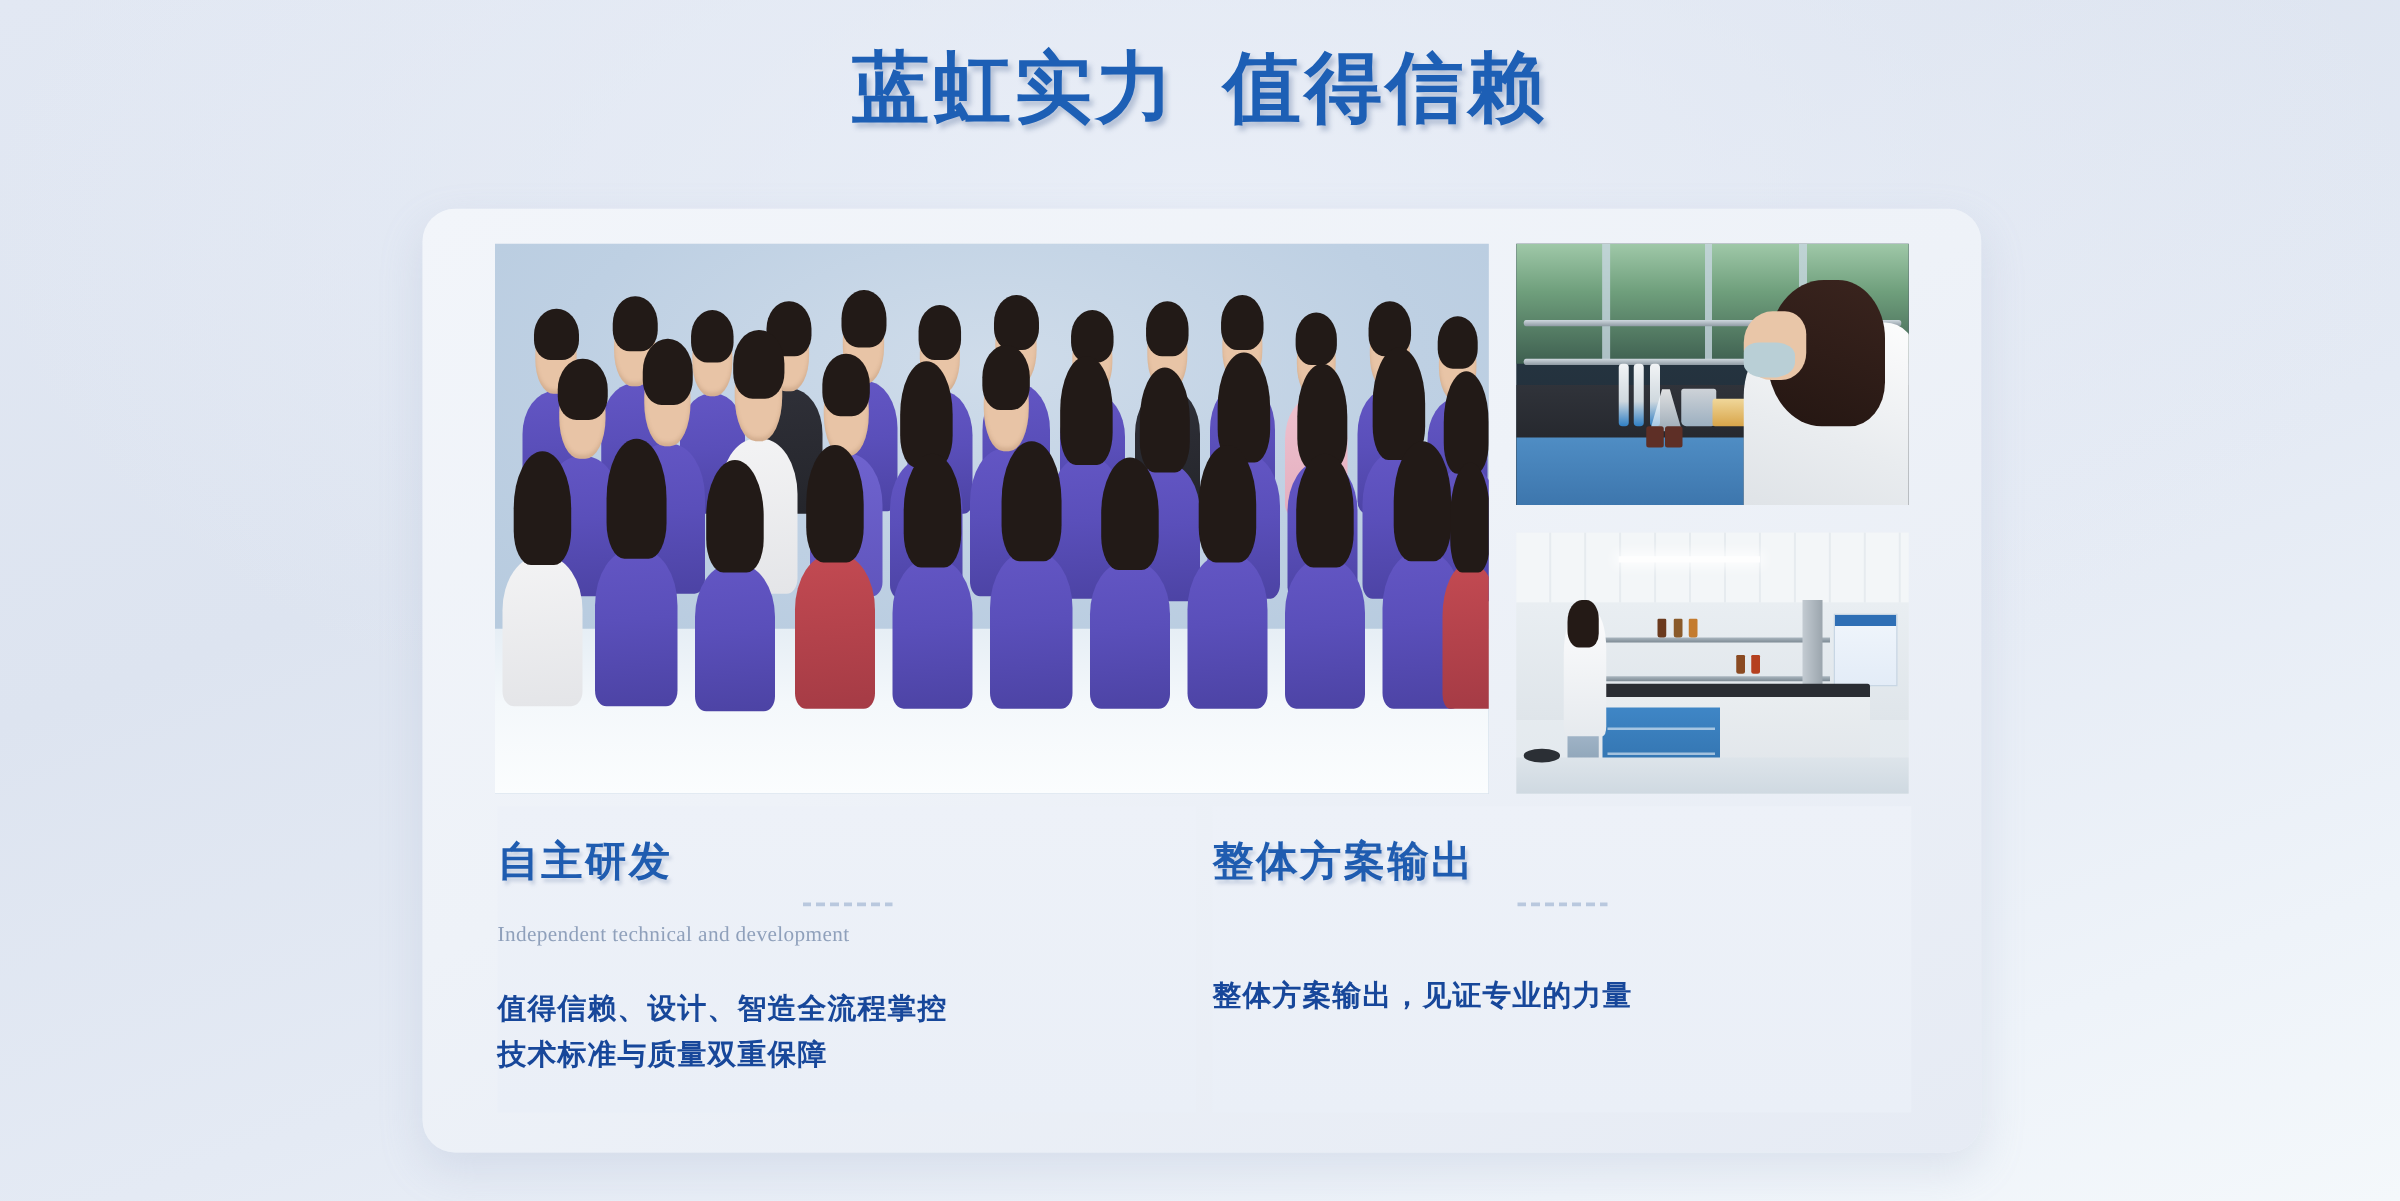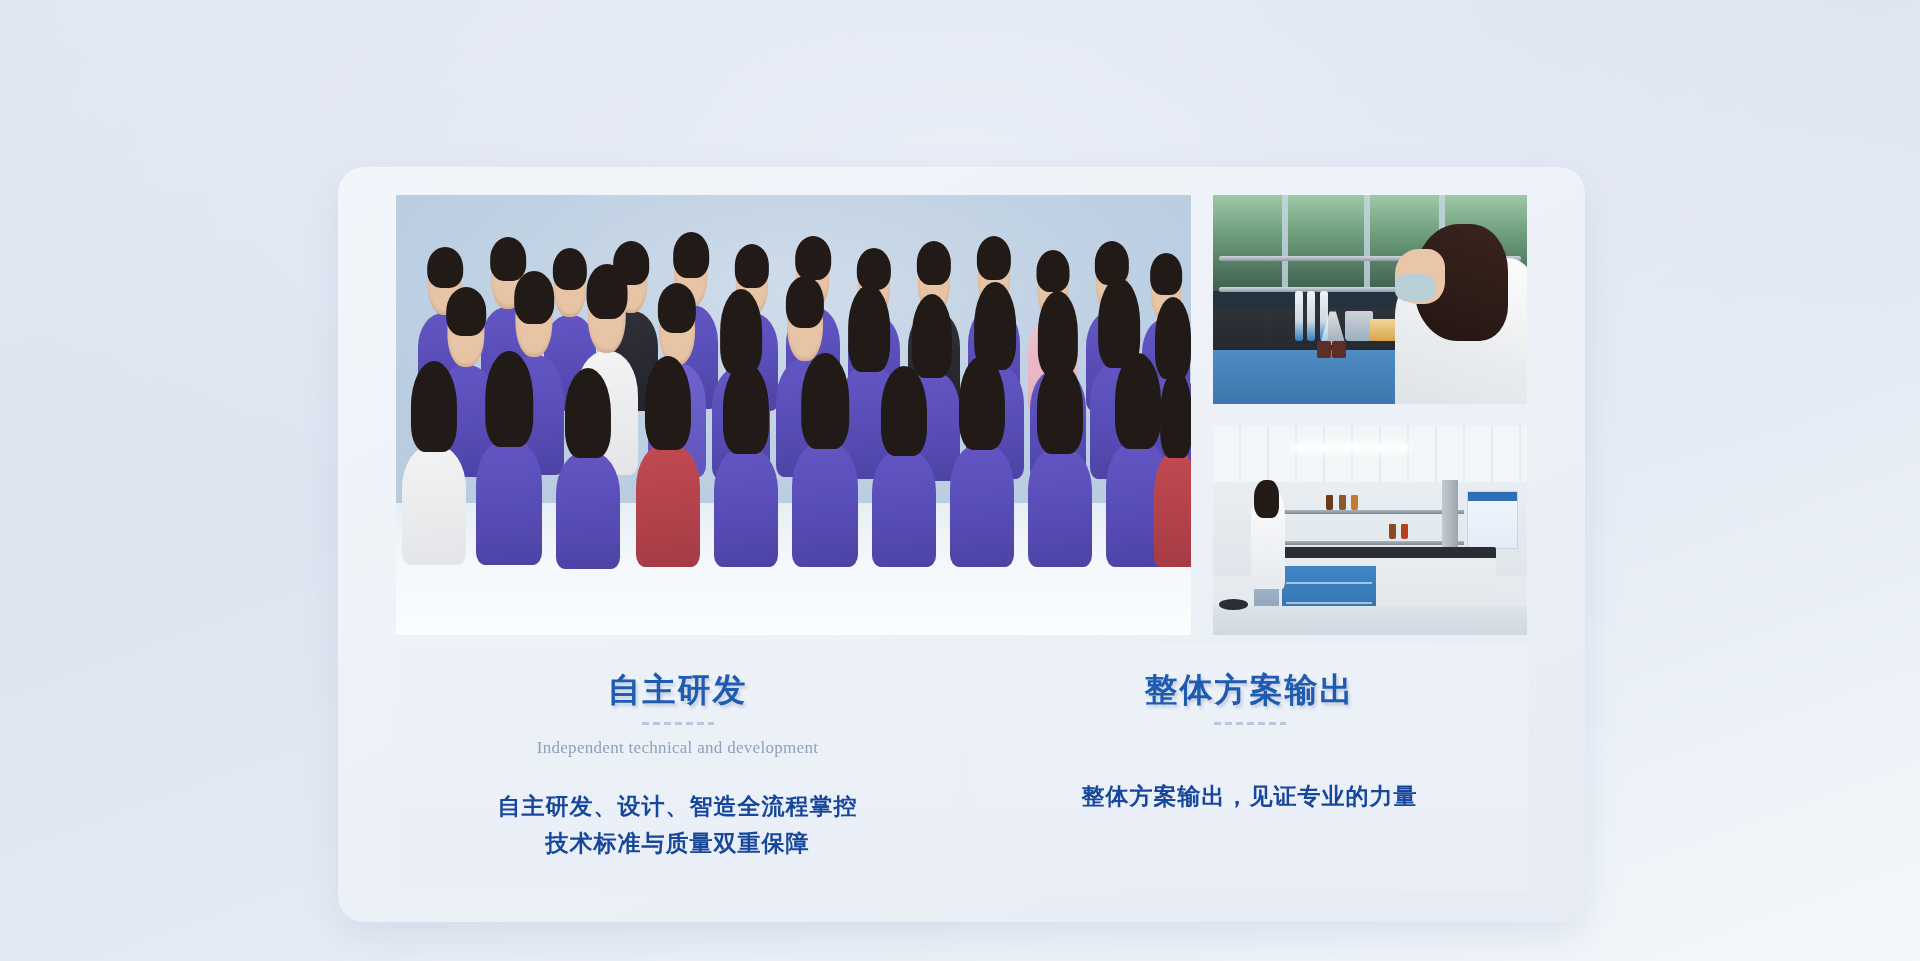--- a/index.html
+++ b/index.html
@@ -301,6 +301,7 @@
 <body>
 
 <div class="header">
+  <div class="main-title">蓝虹实力  值得信赖</div>
 </div>
 
 <div class="panel">

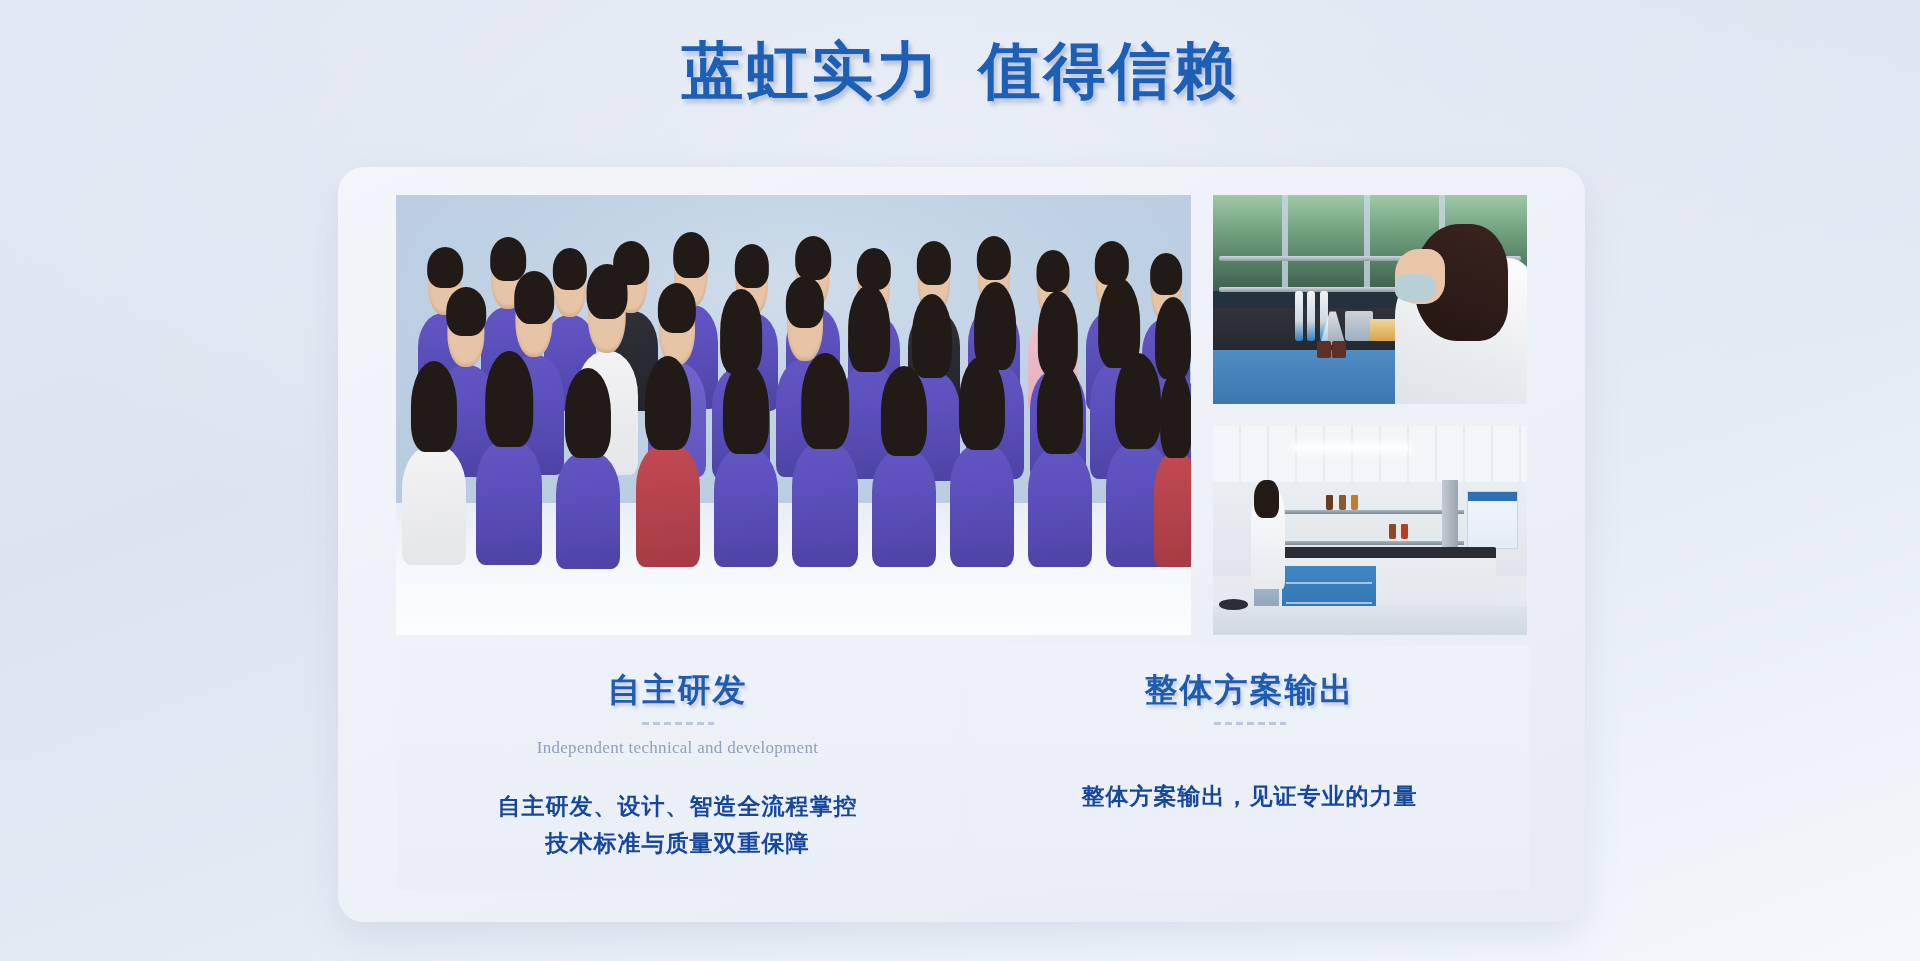--- a/index.html
+++ b/index.html
@@ -262,7 +262,6 @@
     flex:1;
     background:linear-gradient(180deg,#edf1f8 0%, #eaeff7 100%);
     padding-top:26px;
-    text-align:center;
   }
   .card-title {
     font-family:"Liberation Serif", serif;

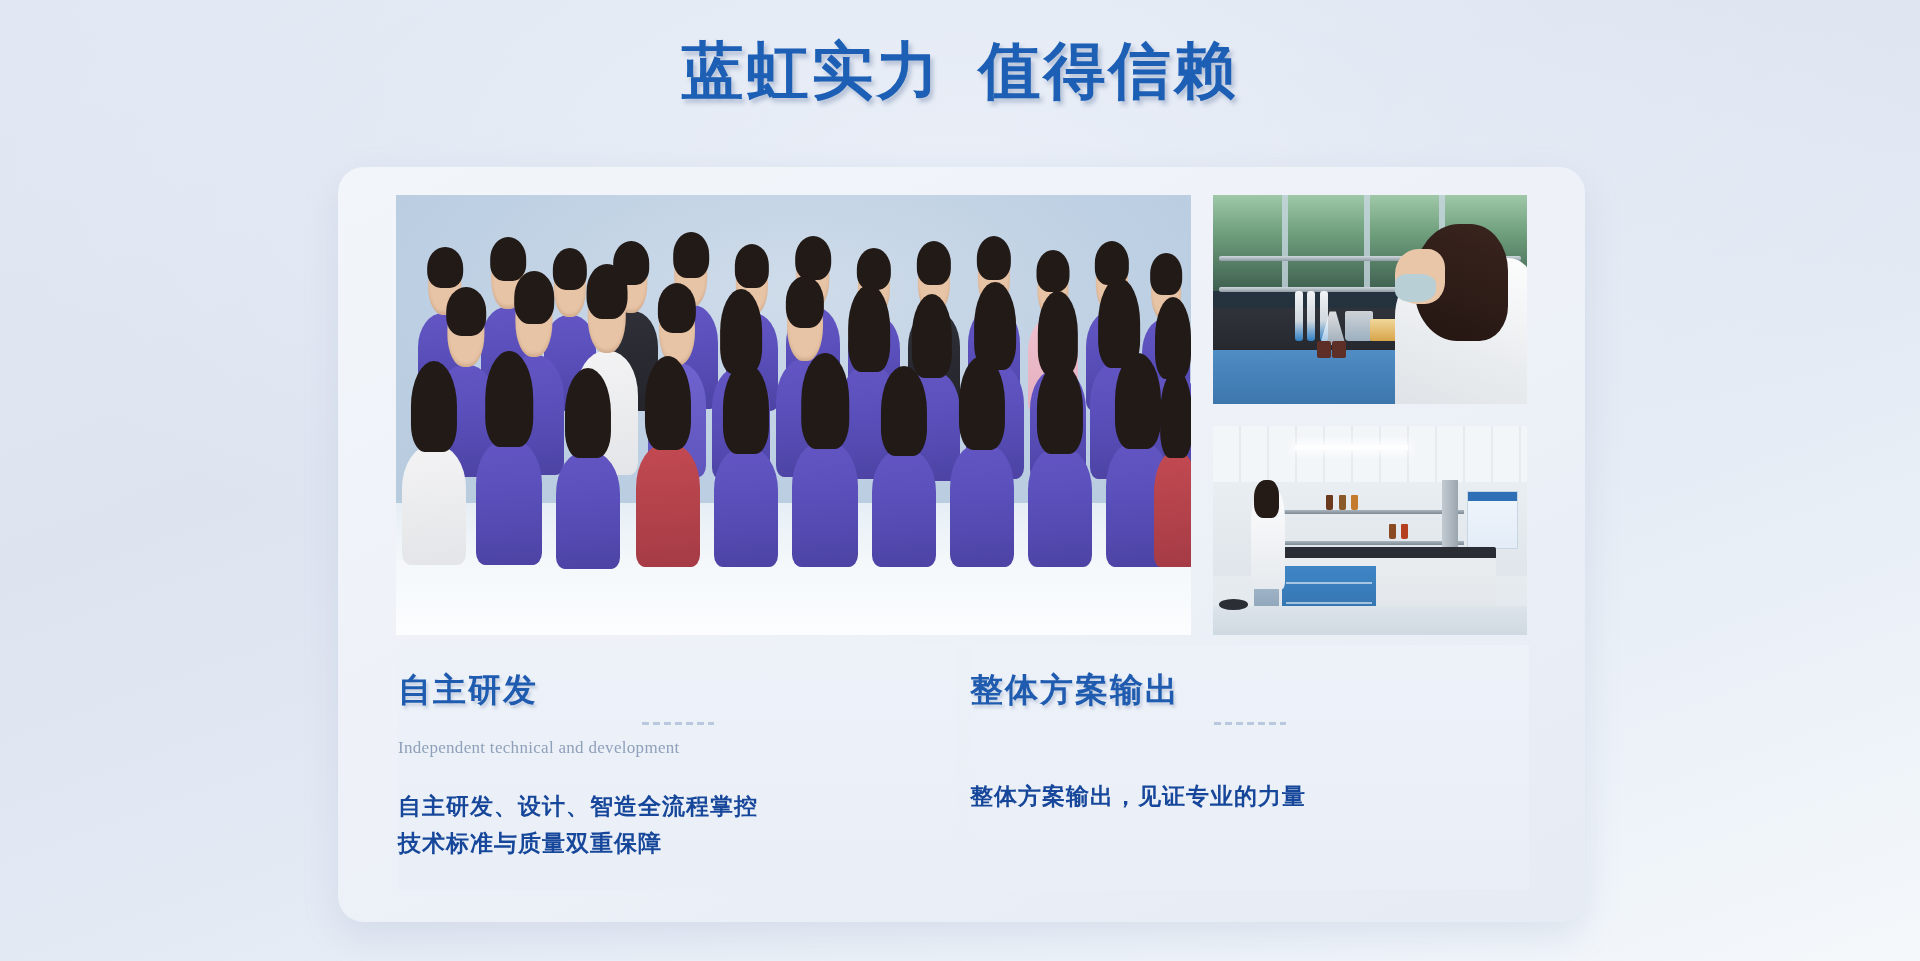--- a/index.html
+++ b/index.html
@@ -411,7 +411,7 @@
       <div class="card-divider"></div>
       <div class="card-en">Independent technical and development</div>
       <div class="card-desc">
-        <span class="ln">自主研发、设计、智造全流程掌控</span>
+        <span class="ln">值得信赖、设计、智造全流程掌控</span>
         <span class="ln">技术标准与质量双重保障</span>
       </div>
     </div>

